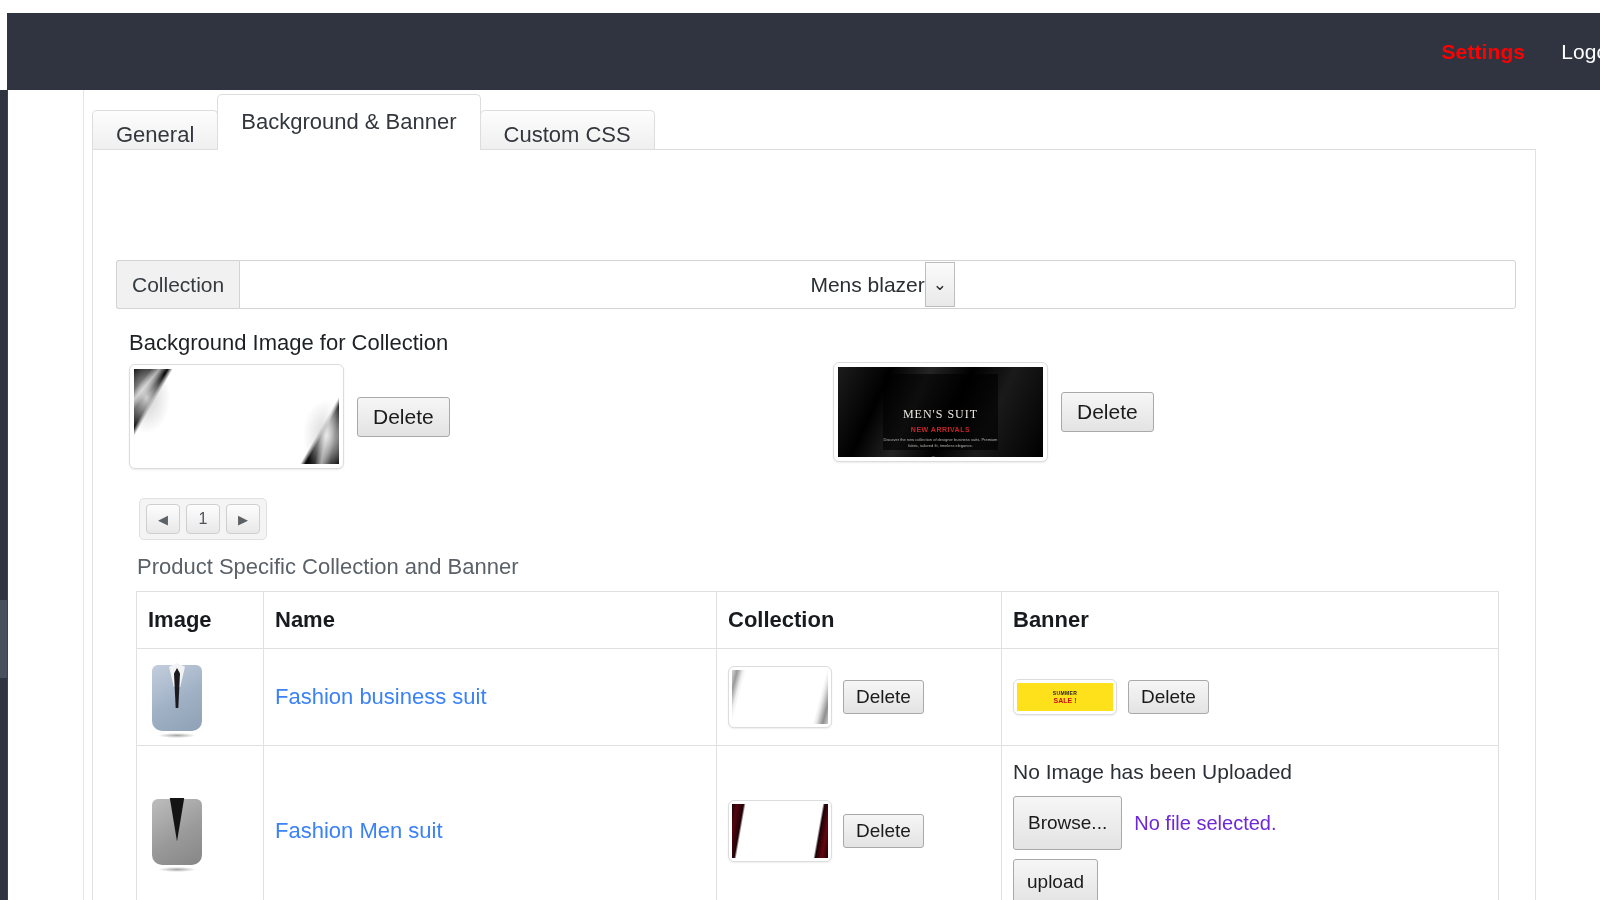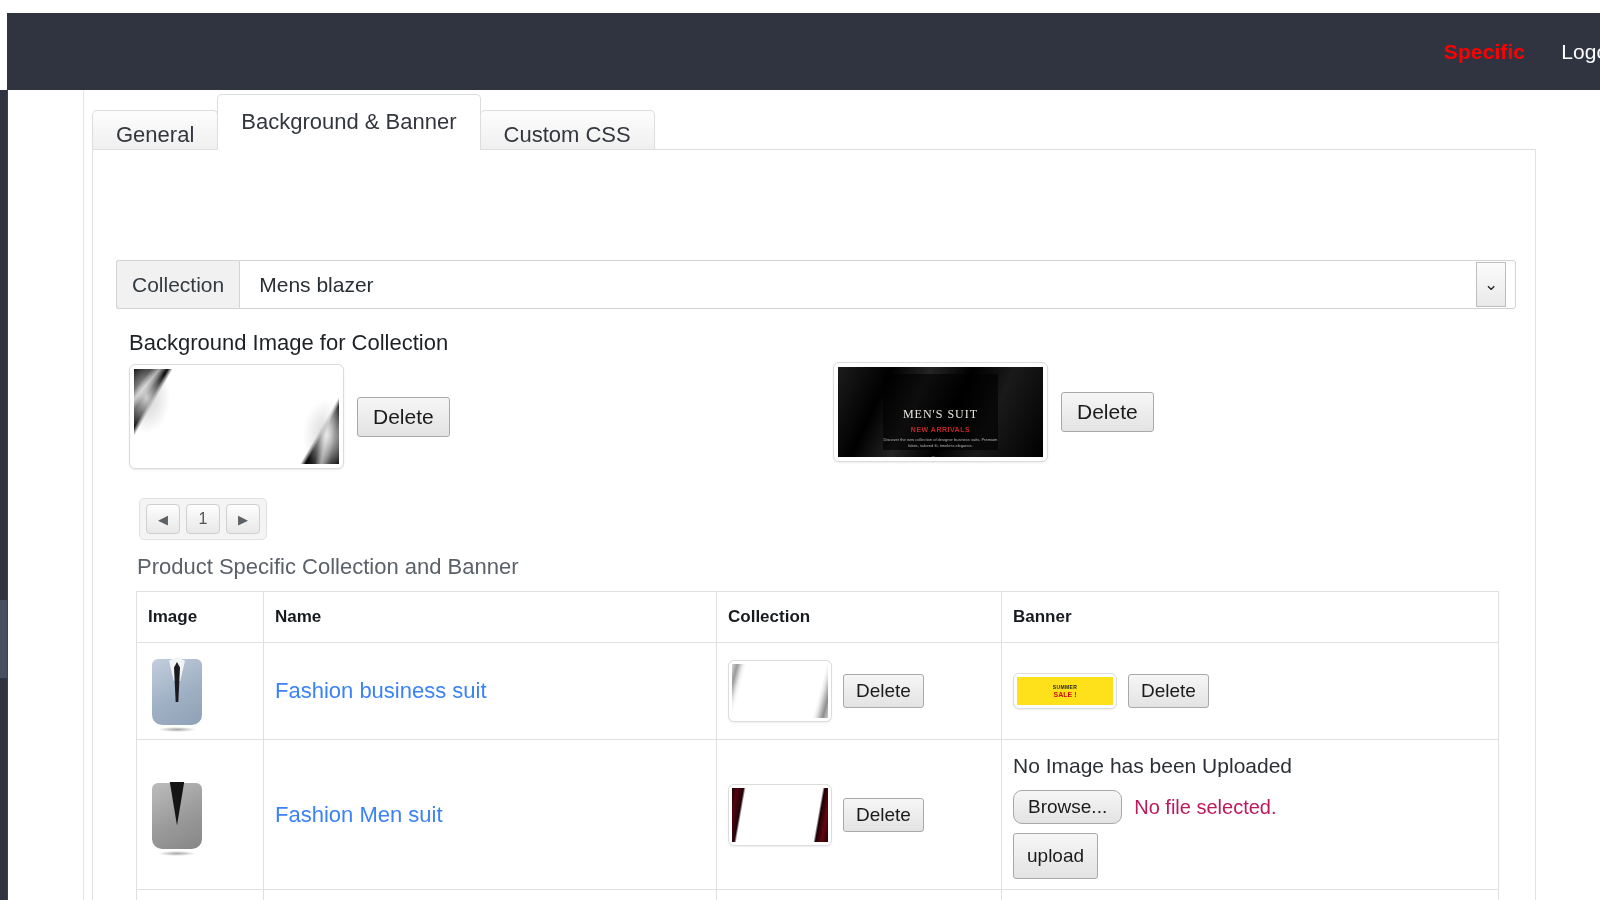--- a/index.html
+++ b/index.html
@@ -316,7 +316,7 @@
 
 <div class="navbar">
   <div class="nav-links">
-    <a class="nav-link accent">Specific</a>
+    <a class="nav-link accent">Settings</a>
     <a class="nav-link clipped">Logout</a>
   </div>
 </div>

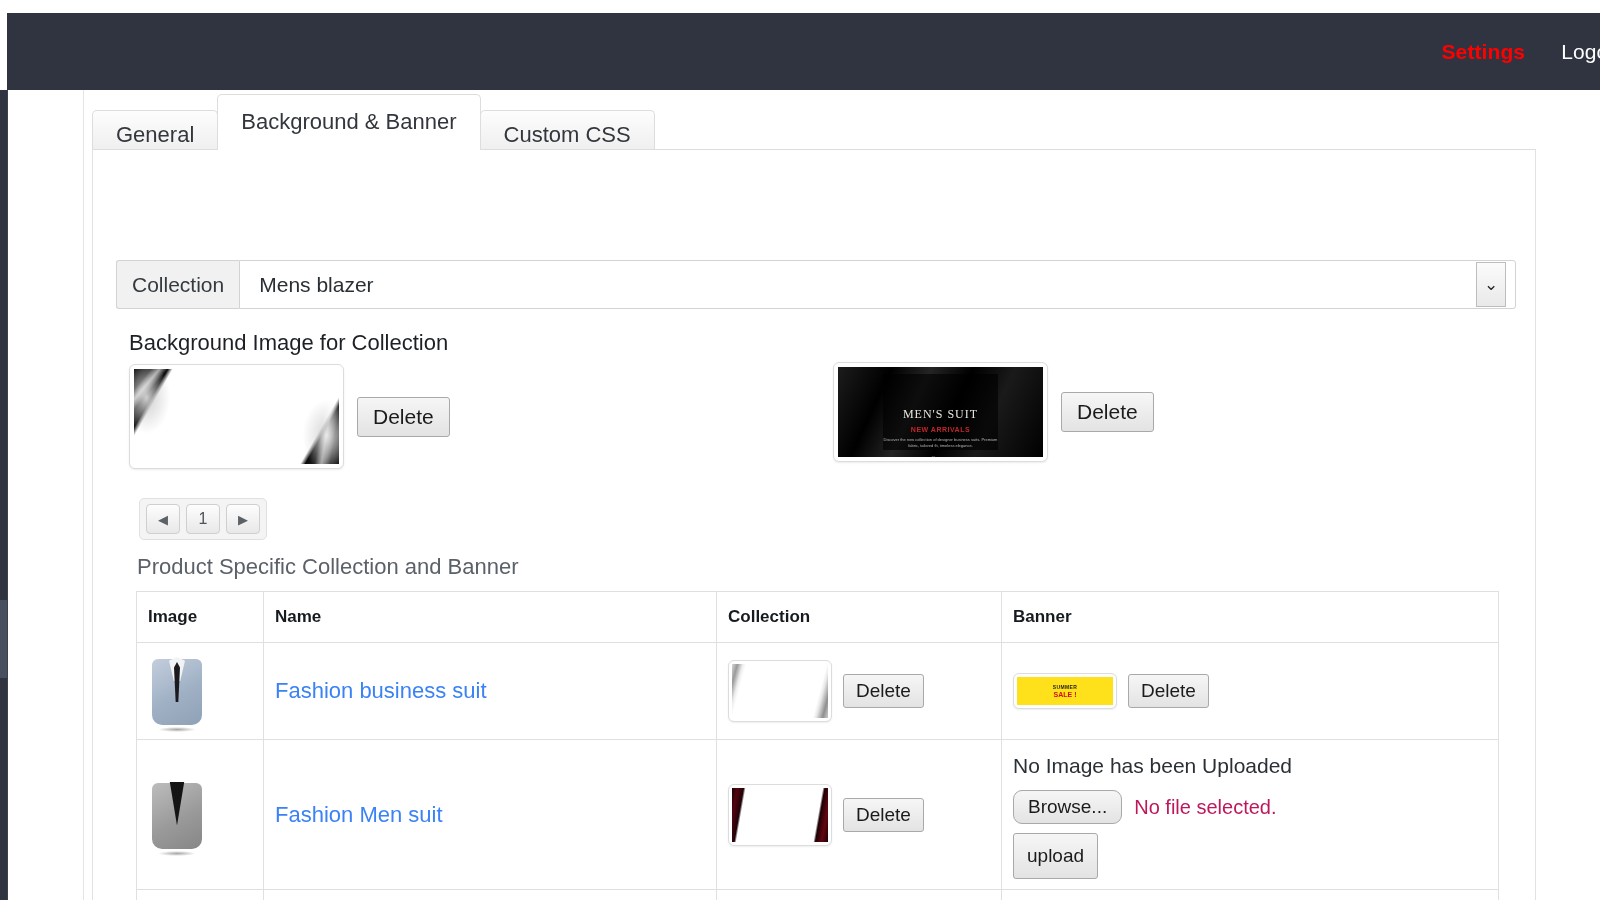--- a/index.html
+++ b/index.html
@@ -117,7 +117,7 @@
     border: 1px solid #d3d3d3;
     border-radius: 0 3px 3px 0;
     background: #ffffff;
-    display: flex; align-items: center; justify-content: space-between;
+    display: flex; align-items: center; justify-content: center;
     padding: 0 8px 0 19px;
     cursor: pointer;
   }

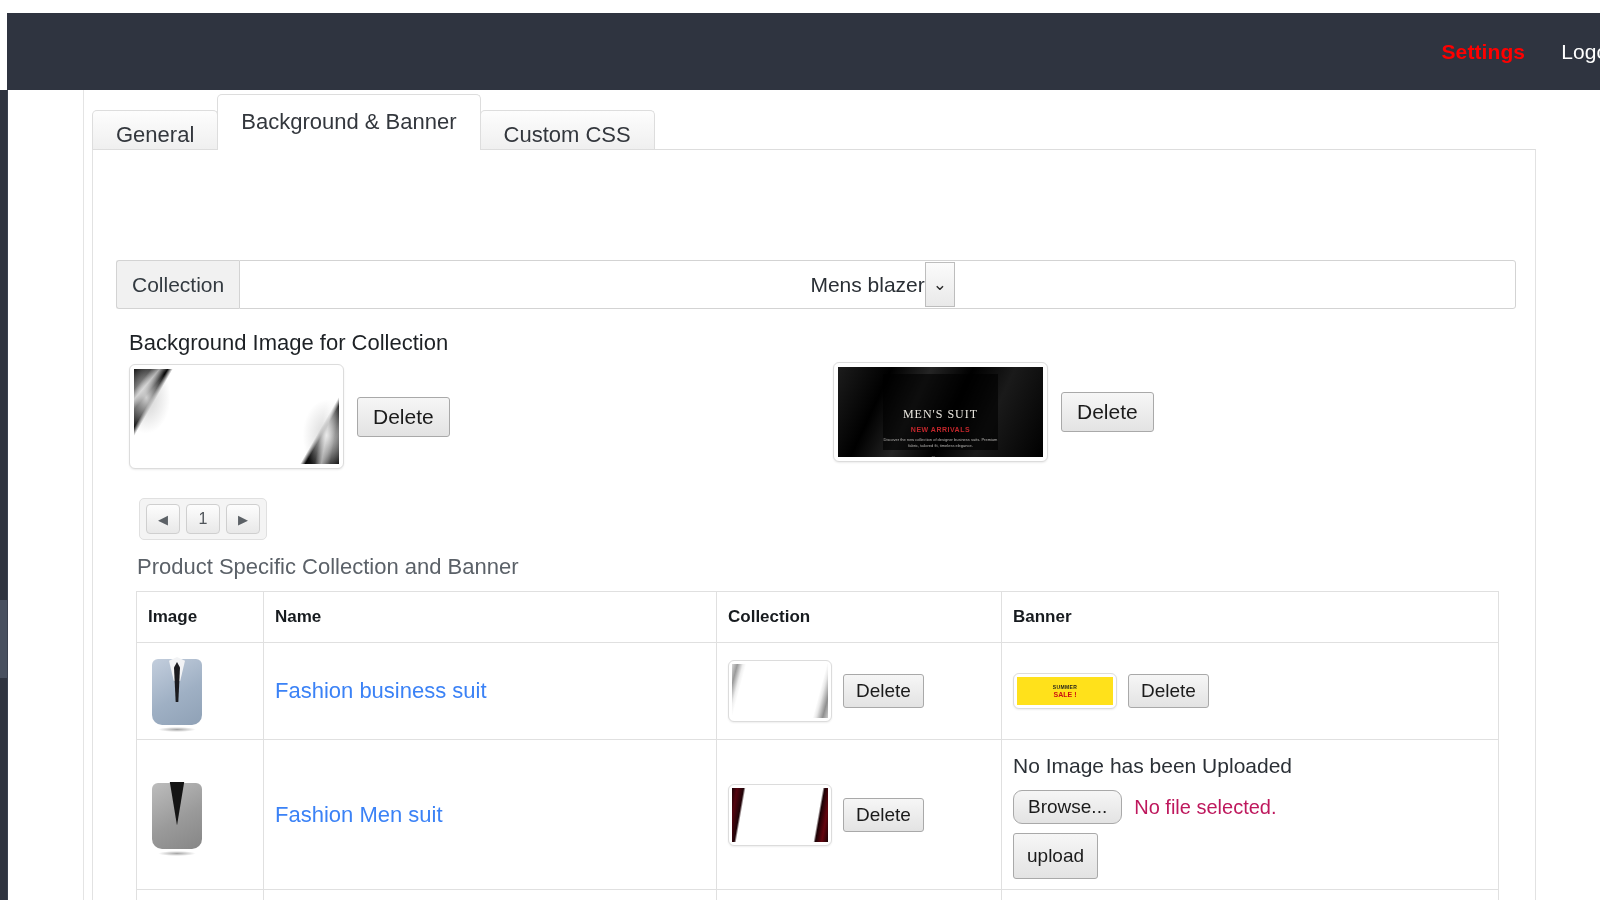--- a/index.html
+++ b/index.html
@@ -238,7 +238,7 @@
     vertical-align: middle;
   }
   table.data th {
-    font-size: 17px; font-weight: bold; color: #171b1f;
+    font-size: 22px; font-weight: bold; color: #171b1f;
     padding: 15px 11px;
   }
   table.data td { padding: 10px 11px; }

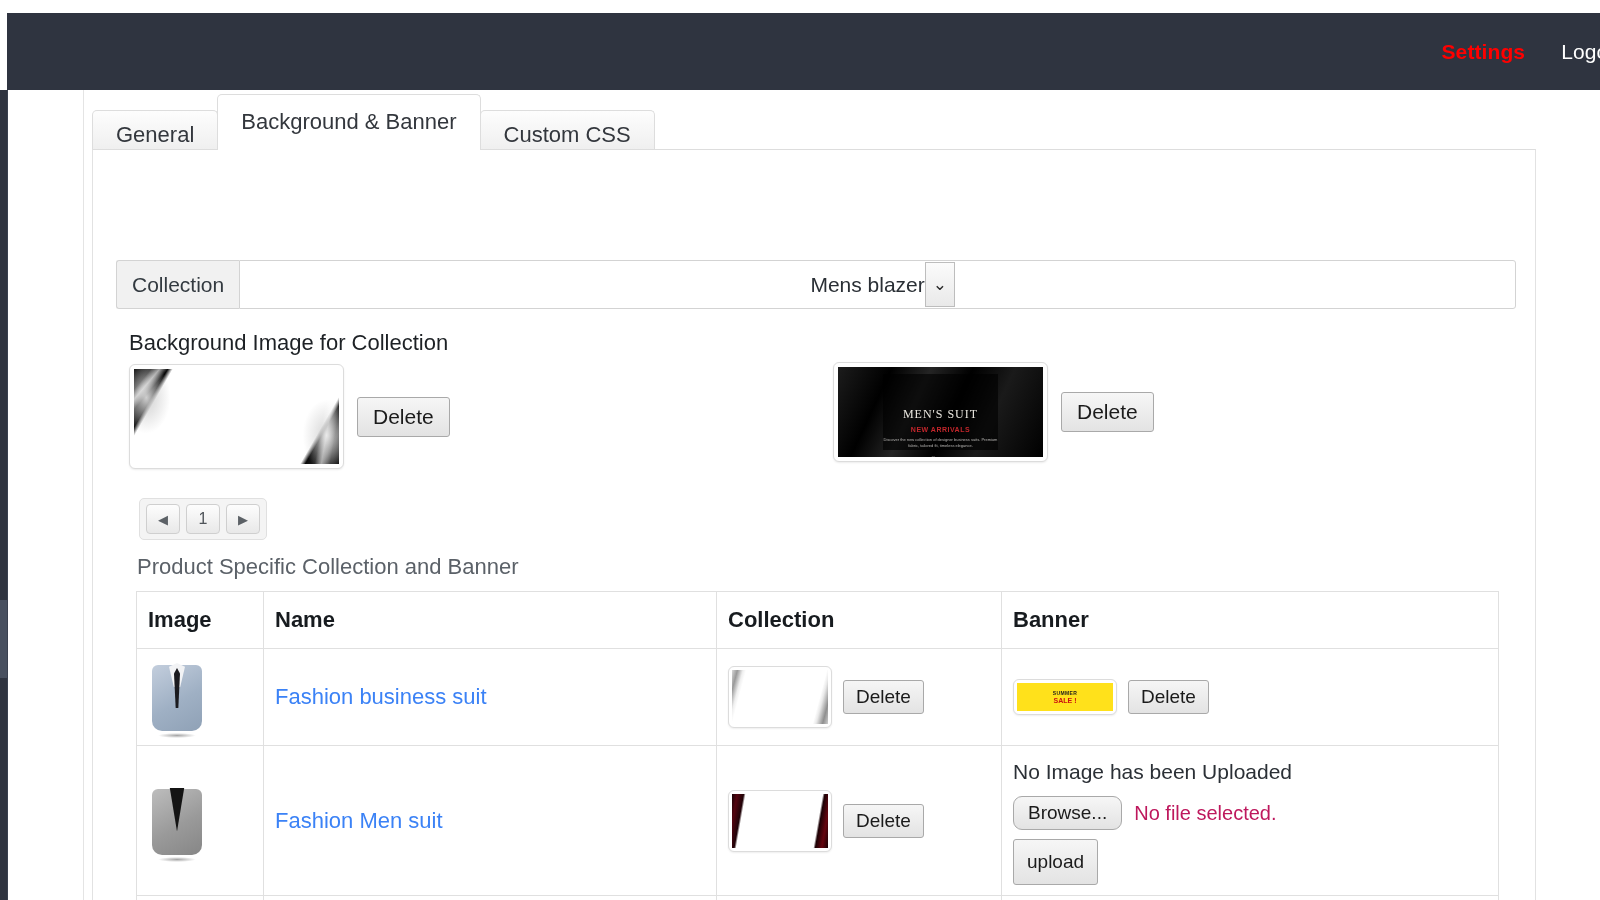--- a/index.html
+++ b/index.html
@@ -195,7 +195,7 @@
   }
   .btn-delete-lg { font-size: 21px; padding: 7px 15px; }
   .btn-delete-sm { font-size: 19px; padding: 5px 12px; }
-  .btn-browse { font-size: 19px; padding: 5px 14px; border-radius: 9px; }
+  .btn-browse { font-size: 19px; padding: 15px 14px; }
   .btn-upload { font-size: 19px; padding: 11px 13px; }
 
   

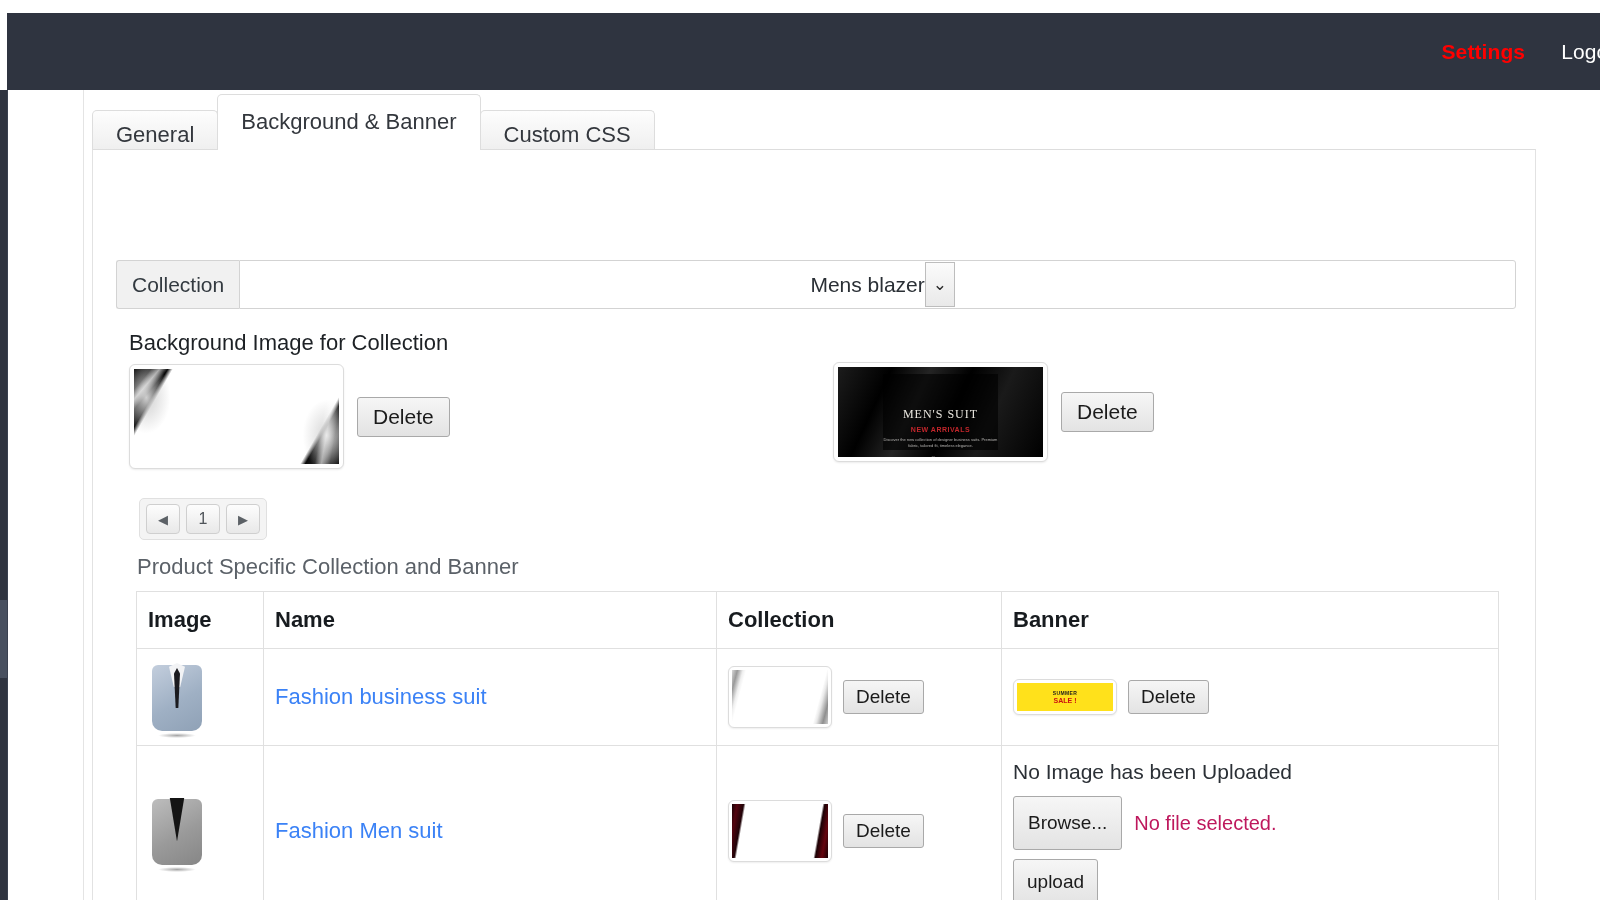--- a/index.html
+++ b/index.html
@@ -252,7 +252,7 @@
 
   .no-image-msg { font-size: 21px; color: #2b3036; margin-bottom: 12px; }
   .file-row { display: flex; align-items: center; gap: 12px; margin-bottom: 9px; }
-  .file-name { font-size: 20px; color: #be185d; }
+  .file-name { font-size: 20px; color: #6d28d9; }
 
   
   .suit { width: 58px; height: 76px; position: relative; }

